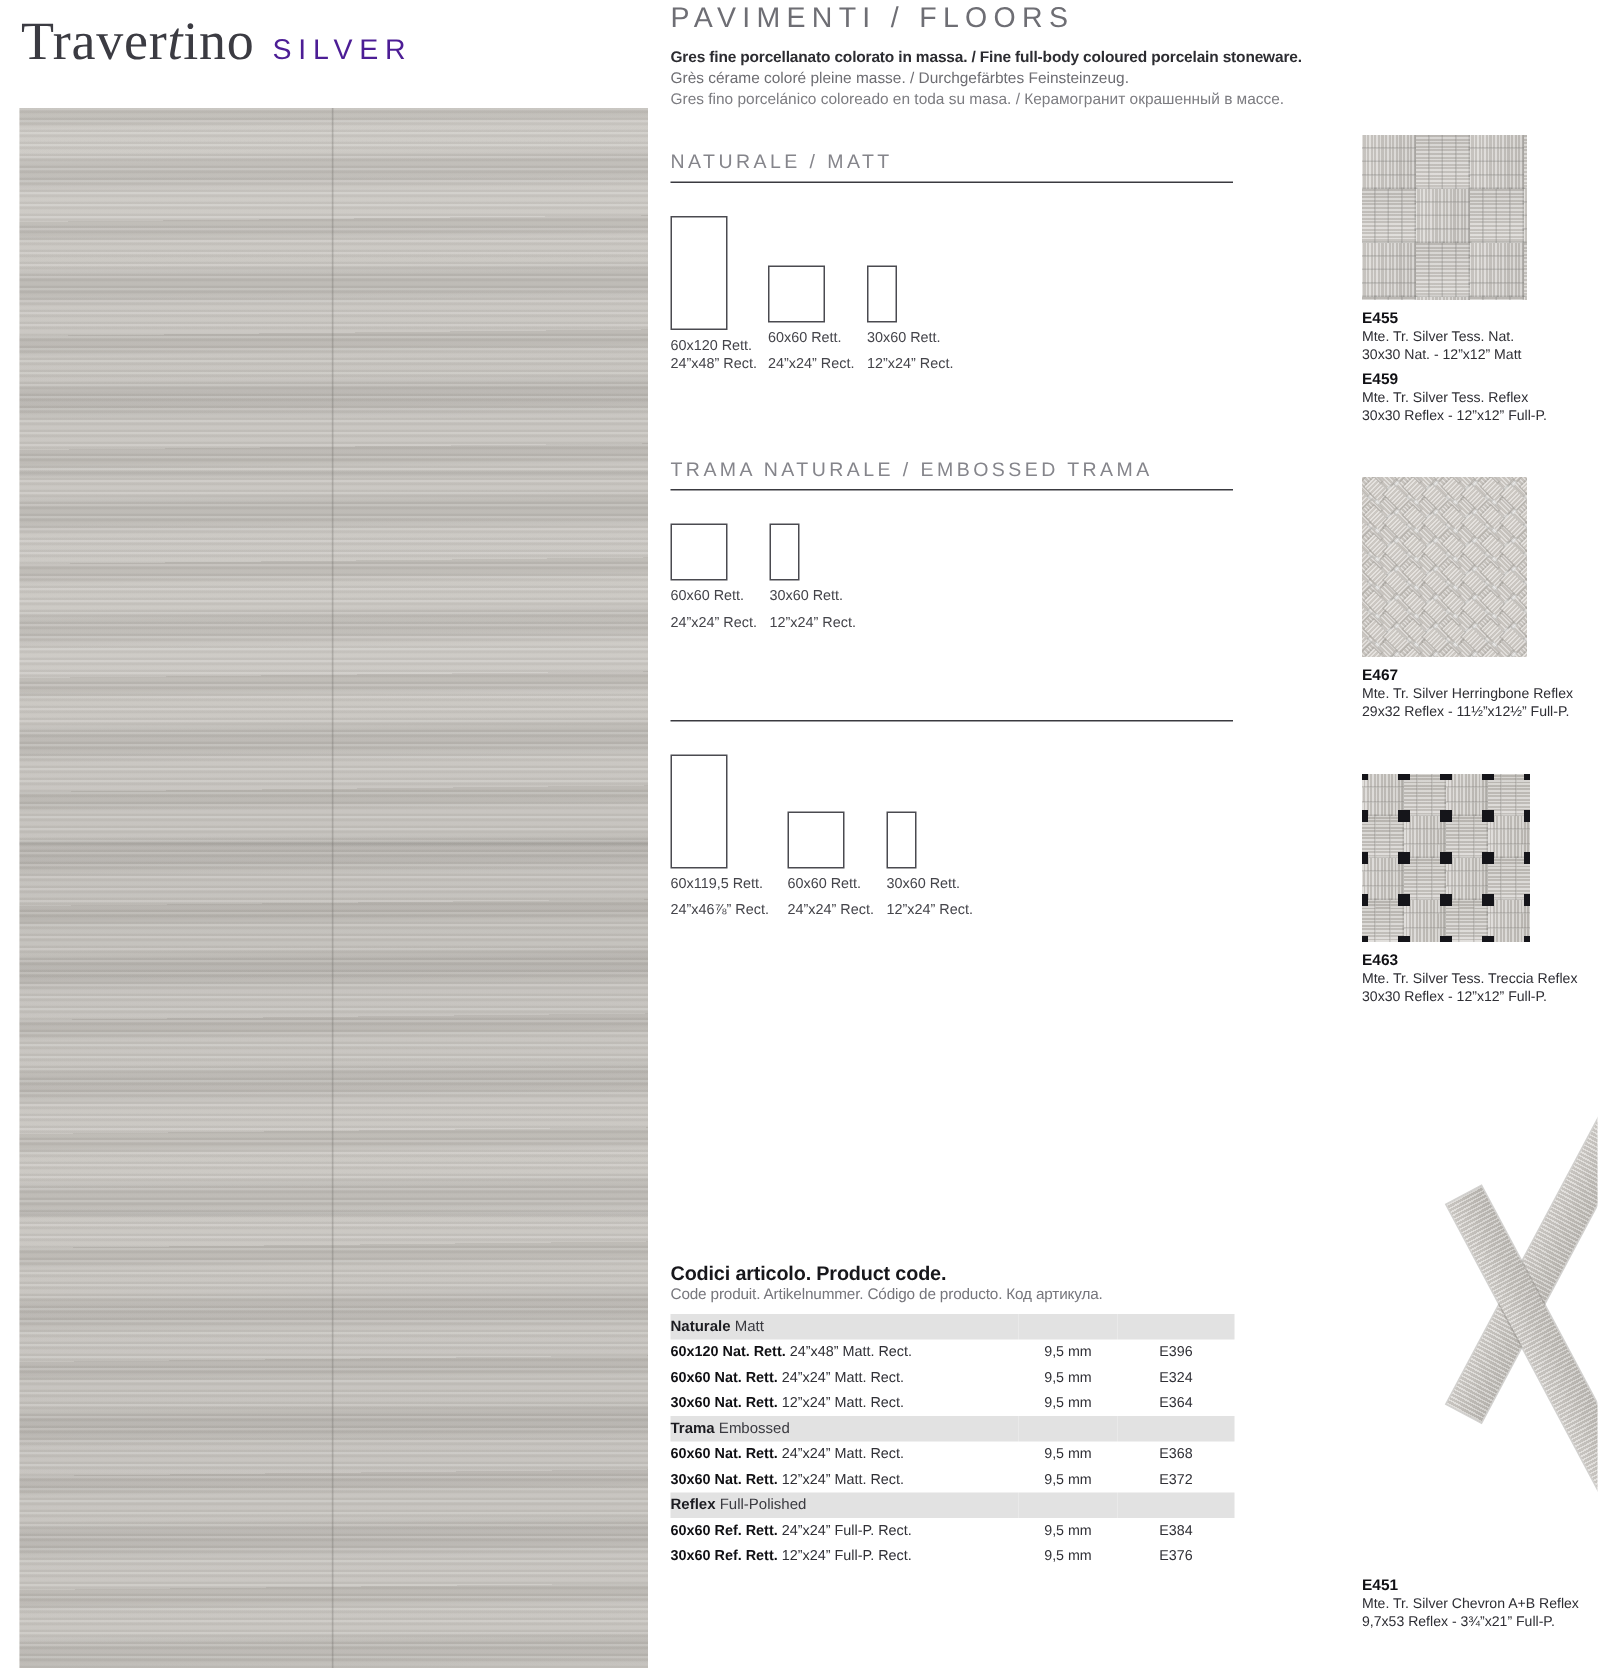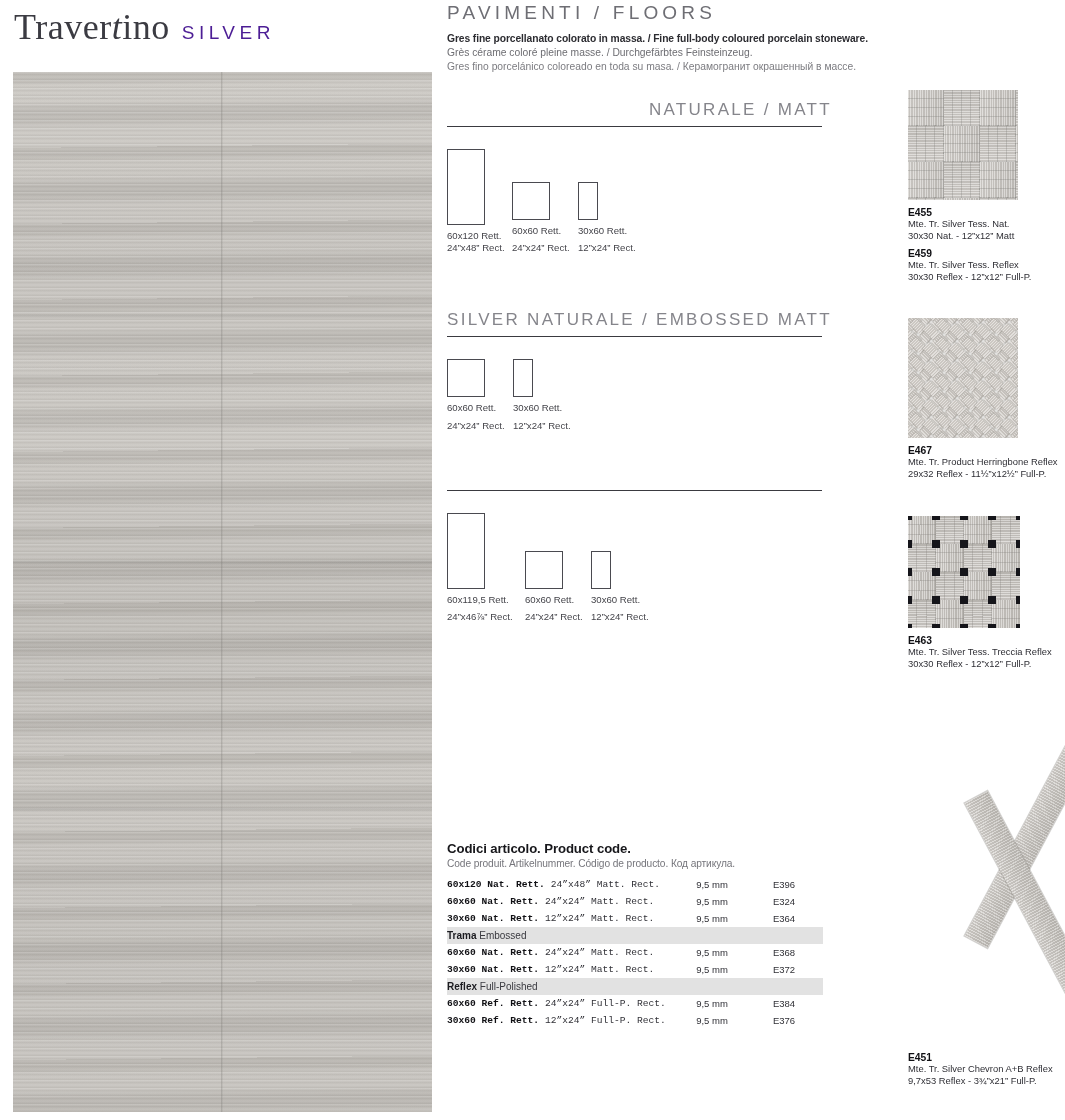--- a/index.html
+++ b/index.html
@@ -65,8 +65,8 @@
 
   .section { margin-top: 22px; }
   .sec-head {
-    font-size: 17px; letter-spacing: 2.3px; color: #85858b;
-    white-space: nowrap; padding-bottom: 6px; text-align: right;
+    font-size: 13px; letter-spacing: 2.3px; color: #85858b;
+    white-space: nowrap; padding-bottom: 6px;
   }
   .sec-rule { border-top: 1.6px solid #3a3a40; width: 375px; }
 

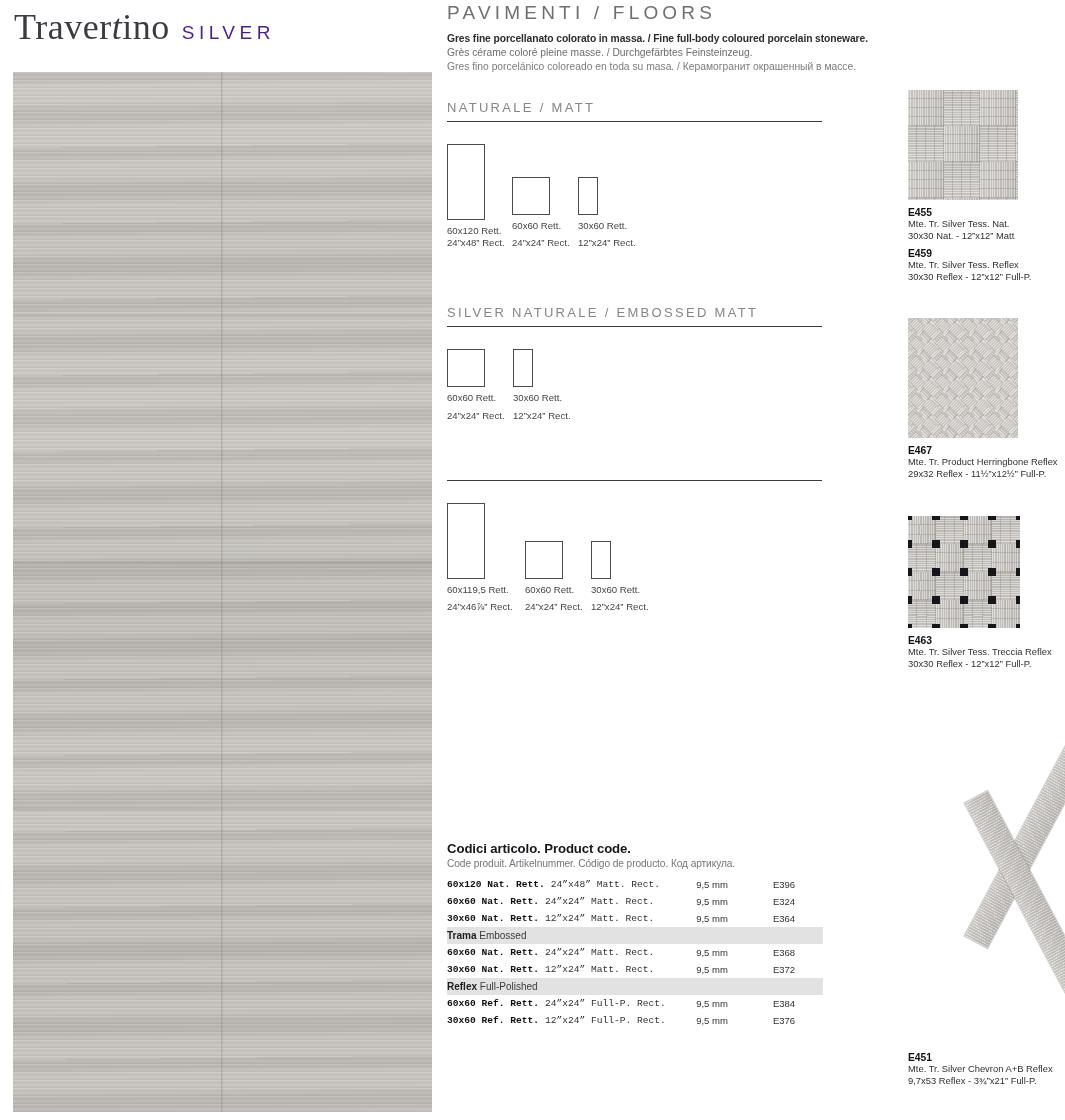--- a/index.html
+++ b/index.html
@@ -181,7 +181,7 @@
     </div>
 
     <div class="section" style="margin-top:56px;">
-      <div class="sec-head">SILVER NATURALE / EMBOSSED MATT</div>
+      <div class="sec-head">TRAMA NATURALE / EMBOSSED TRAMA</div>
       <div class="sec-rule"></div>
       <div class="fmt-row">
         <div class="fmt" style="width:66px;">

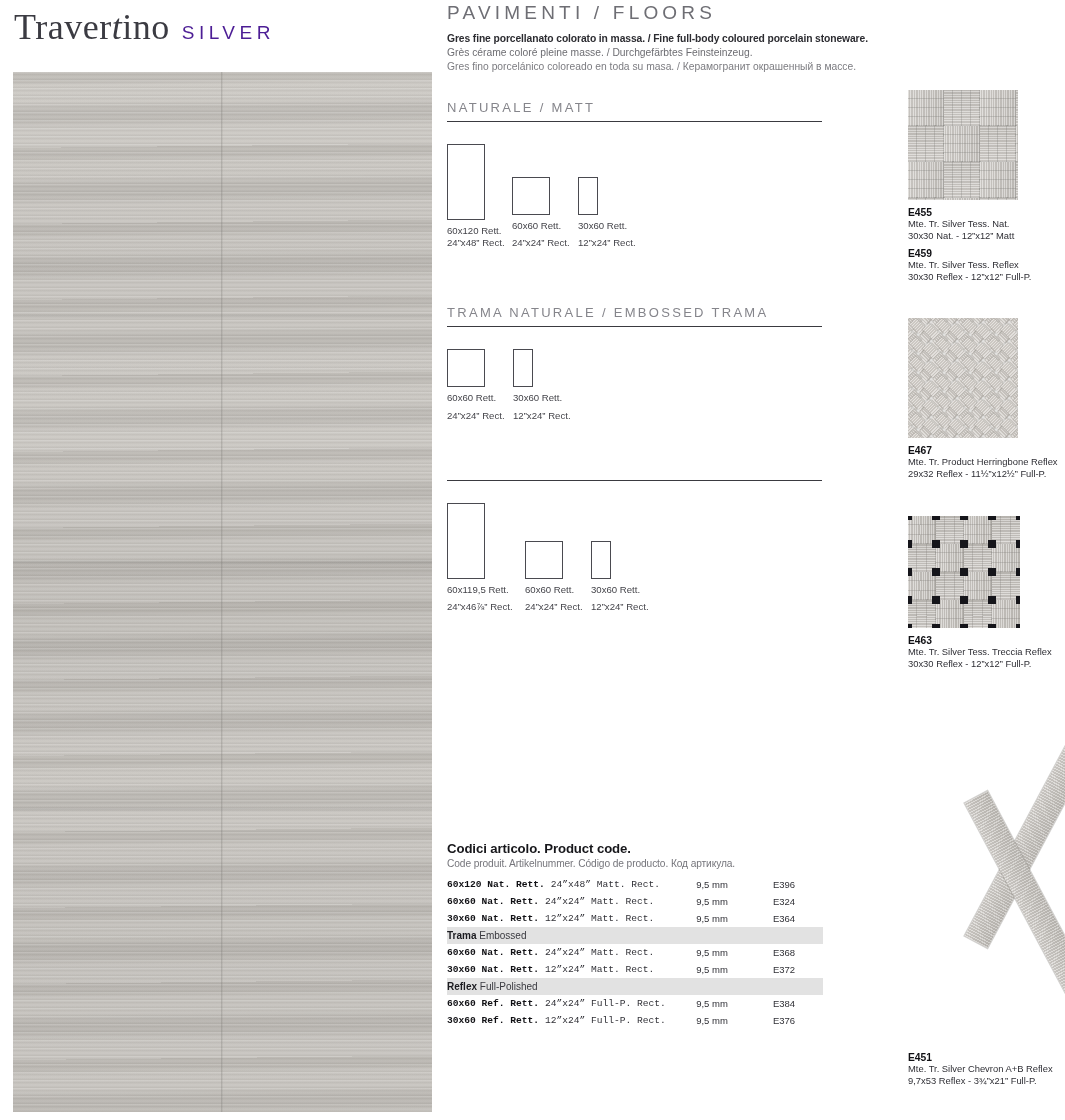--- a/index.html
+++ b/index.html
@@ -517,7 +517,7 @@
           <div class="hb" style="left: 92px; top: 127px; transform: rotate(45deg);"></div>
         </div>
       <div class="sw-code">E467</div>
-      <div class="sw-line">Mte. Tr. Product Herringbone Reflex</div>
+      <div class="sw-line">Mte. Tr. Silver Herringbone Reflex</div>
       <div class="sw-line">29x32 Reflex - 11½”x12½” Full-P.</div>
     </div>
 

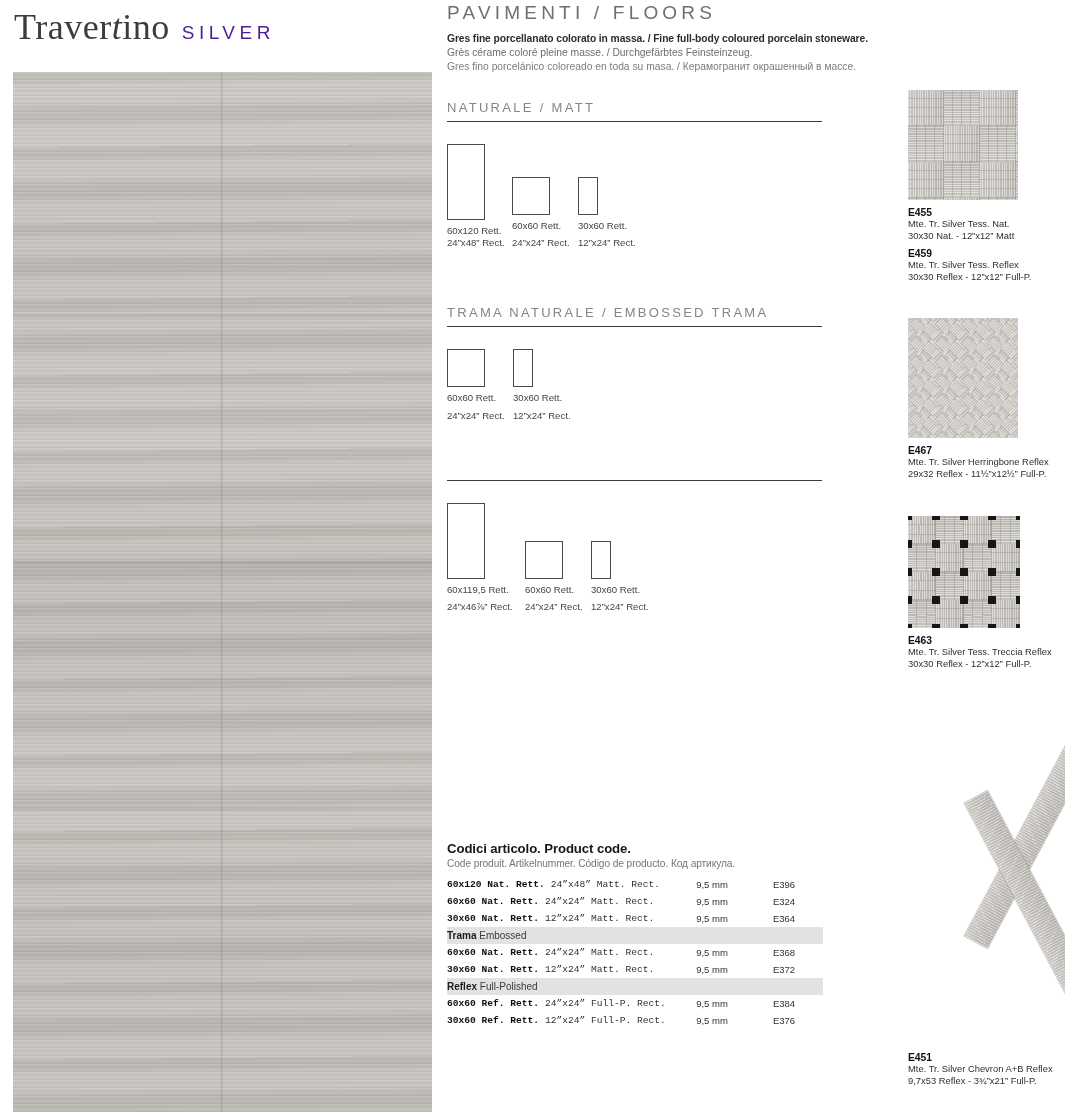--- a/index.html
+++ b/index.html
@@ -229,6 +229,11 @@
           <col class="col-c">
         </colgroup>
       <tbody id="codes-body">
+      <tr class="grp-row">
+            <td class="grp-lbl"><b>Naturale</b><span> Matt</span></td>
+            <td class="vsep"></td>
+            <td class="vsep"></td>
+          </tr>
           <tr class="d-row">
             <td class="d-name"><b>60x120 Nat. Rett.</b><span> 24”x48”  Matt. Rect.</span></td>
             <td class="d-thk vsep">9,5 mm</td>

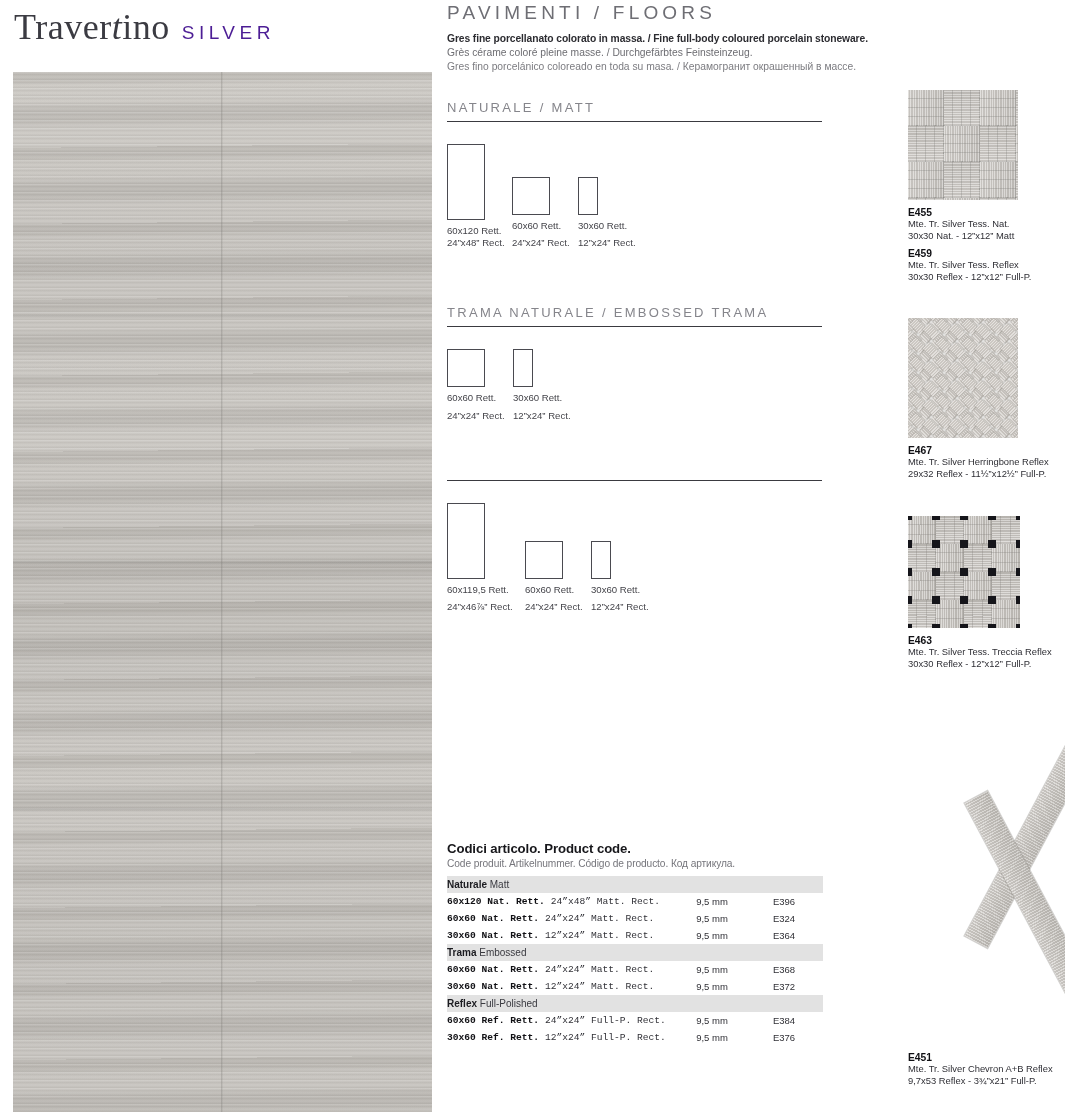--- a/index.html
+++ b/index.html
@@ -93,7 +93,7 @@
   .grp-lbl b { font-weight: bold; }
   .grp-lbl span { font-weight: 400; color: #3a3a40; }
   .d-row td { height: 17px; border-bottom: 1px solid #8d8d92; }
-  .d-name { padding-left: 5px; font-size: 9.6px; color: #303036; white-space: nowrap; font-family: Liberation Mono, monospace; }
+  .d-name { padding-left: 5px; font-size: 9.6px; color: #303036; white-space: nowrap; }
   .d-name b { font-weight: bold; color: #101014; }
   .d-thk, .d-code { text-align: center; font-size: 9.5px; color: #303036; }
   .col-a { width: 232px; } .col-b { width: 66px; } .col-c { width: 78px; }

